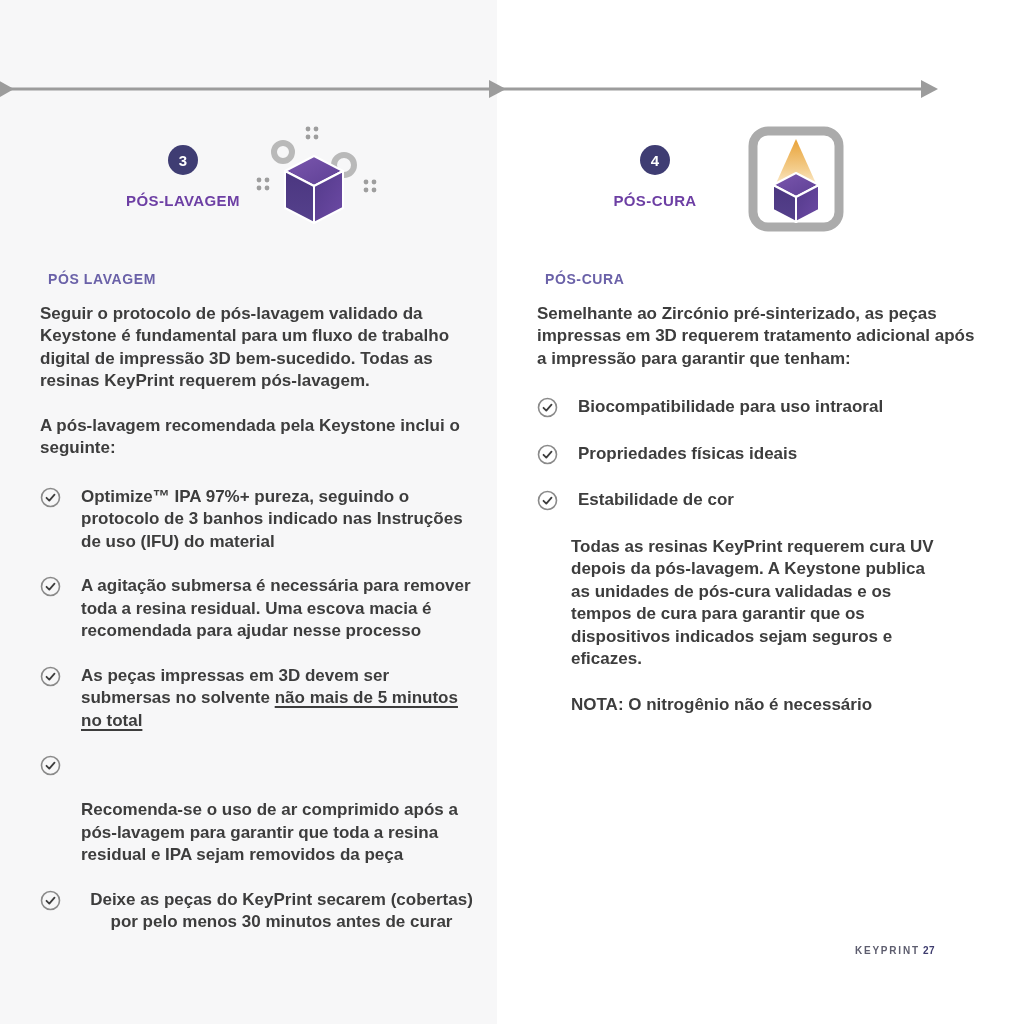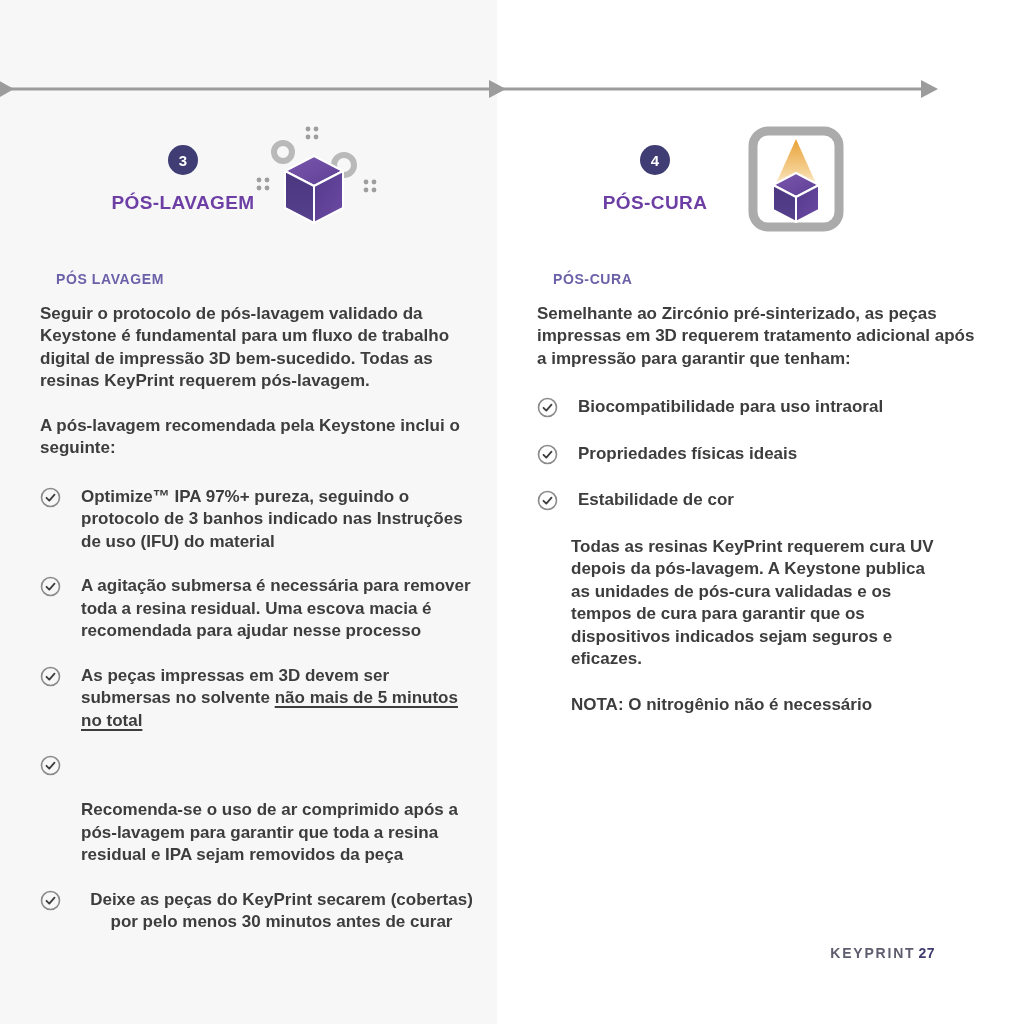--- a/index.html
+++ b/index.html
@@ -17,7 +17,7 @@
     display:flex;align-items:center;justify-content:center;
   }
   .step-title{
-    position:absolute;text-align:center;font-size:19px;font-weight:bold;
+    position:absolute;text-align:center;font-size:15px;font-weight:bold;
     color:#6d3fa4;letter-spacing:0.4px;
   }
   .header-icon{position:absolute;}

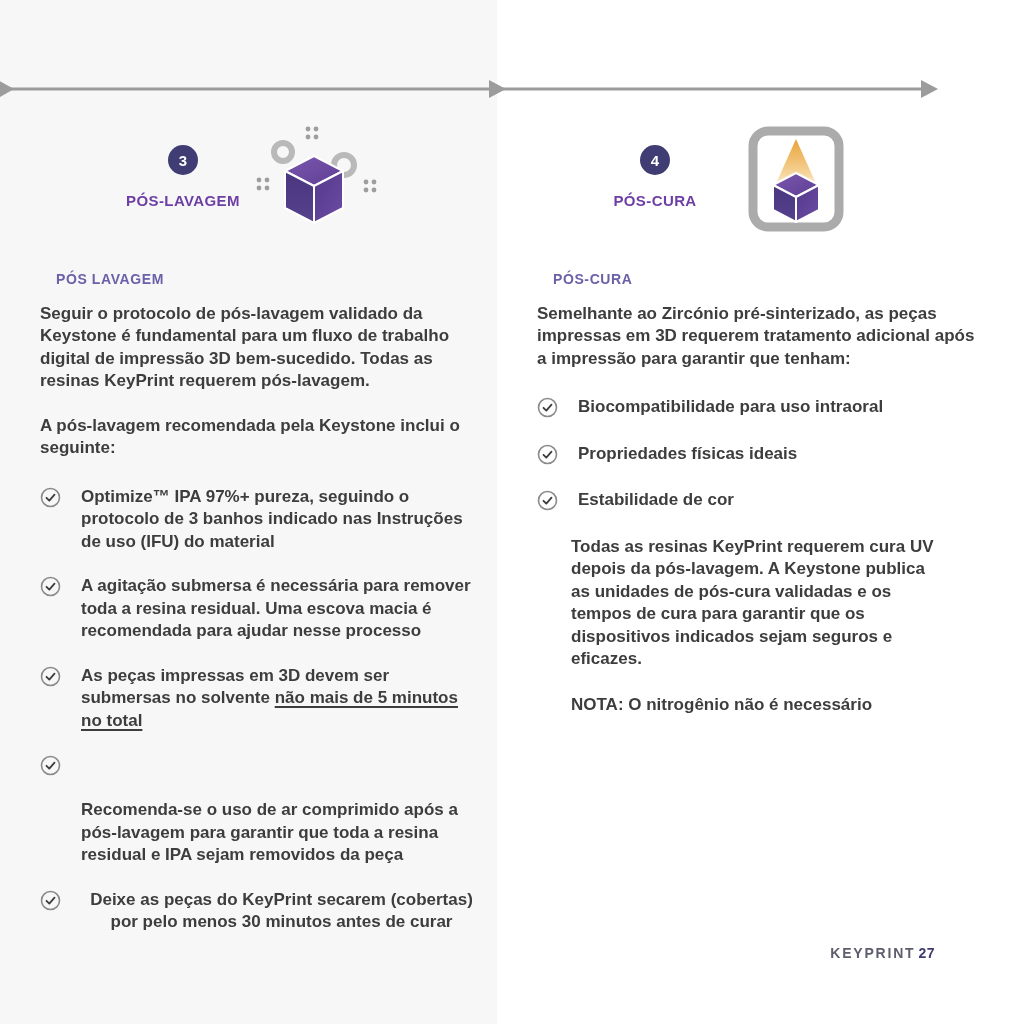--- a/index.html
+++ b/index.html
@@ -27,7 +27,7 @@
   .col-right{left:537px;width:448px;}
   .section-heading{
     font-size:14px;font-weight:bold;color:#6a61a8;letter-spacing:0.6px;
-    margin:0 0 12px 16px;
+    margin:0 0 12px 8px;
   }
   .body-text{font-size:17px;line-height:22.5px;font-weight:bold;color:#3d3d3d;}
   .para{margin:0 0 22px 0;}

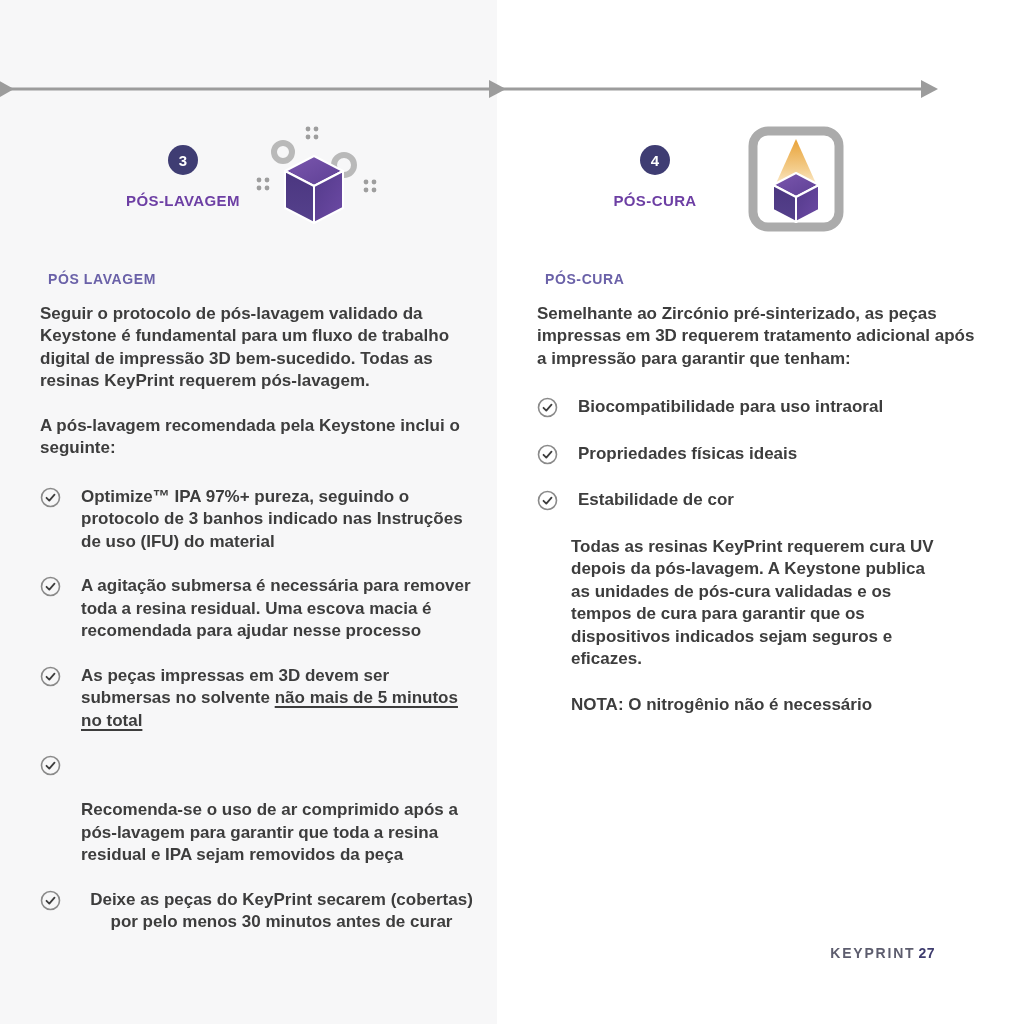--- a/index.html
+++ b/index.html
@@ -40,7 +40,7 @@
   .rc-body{margin:22px 0 0 34px;max-width:372px;}
   .rc-note{margin:23px 0 0 34px;}
   .footer{
-    position:absolute;right:74px;top:945px;font-size:14px;letter-spacing:1.8px;
+    position:absolute;right:74px;top:945px;font-size:10px;letter-spacing:1.8px;
     font-weight:bold;color:#5d5d6e;
   }
   .footer .page-num{color:#3e3c6e;letter-spacing:0.5px;margin-left:3px;}

